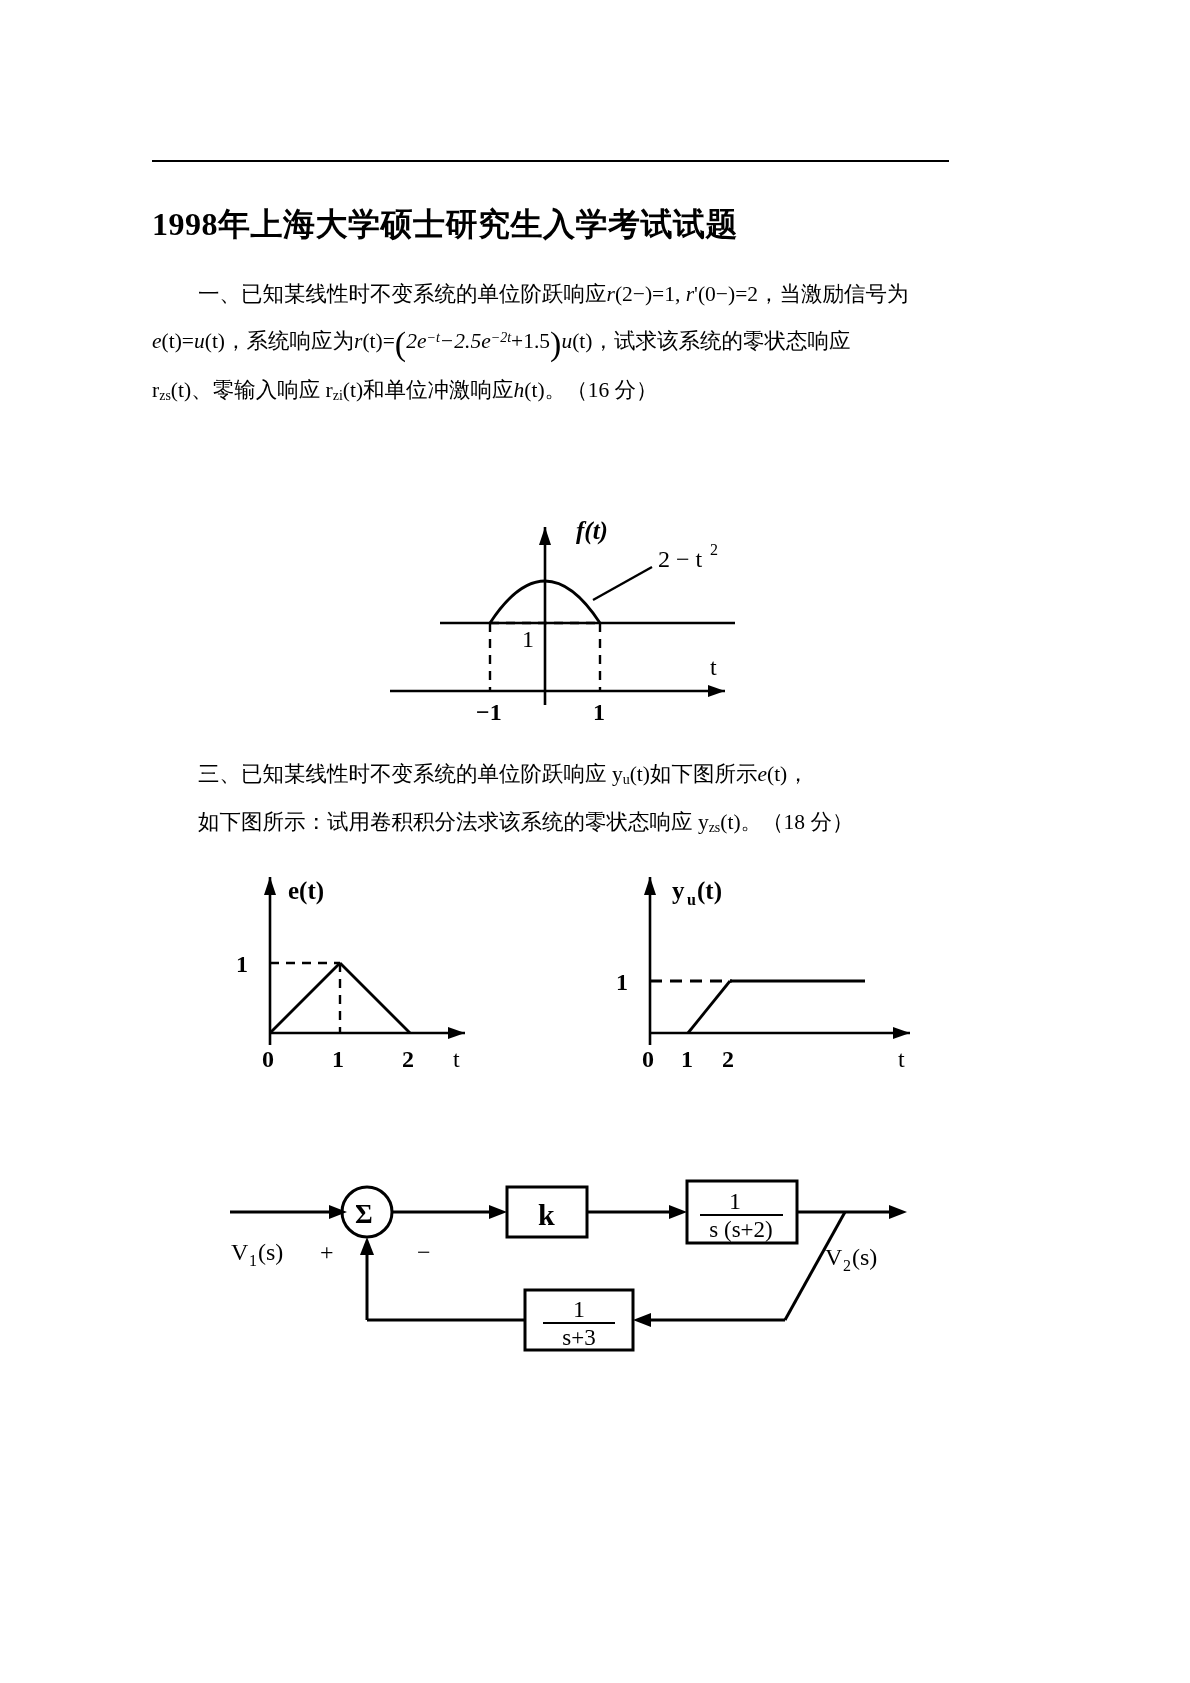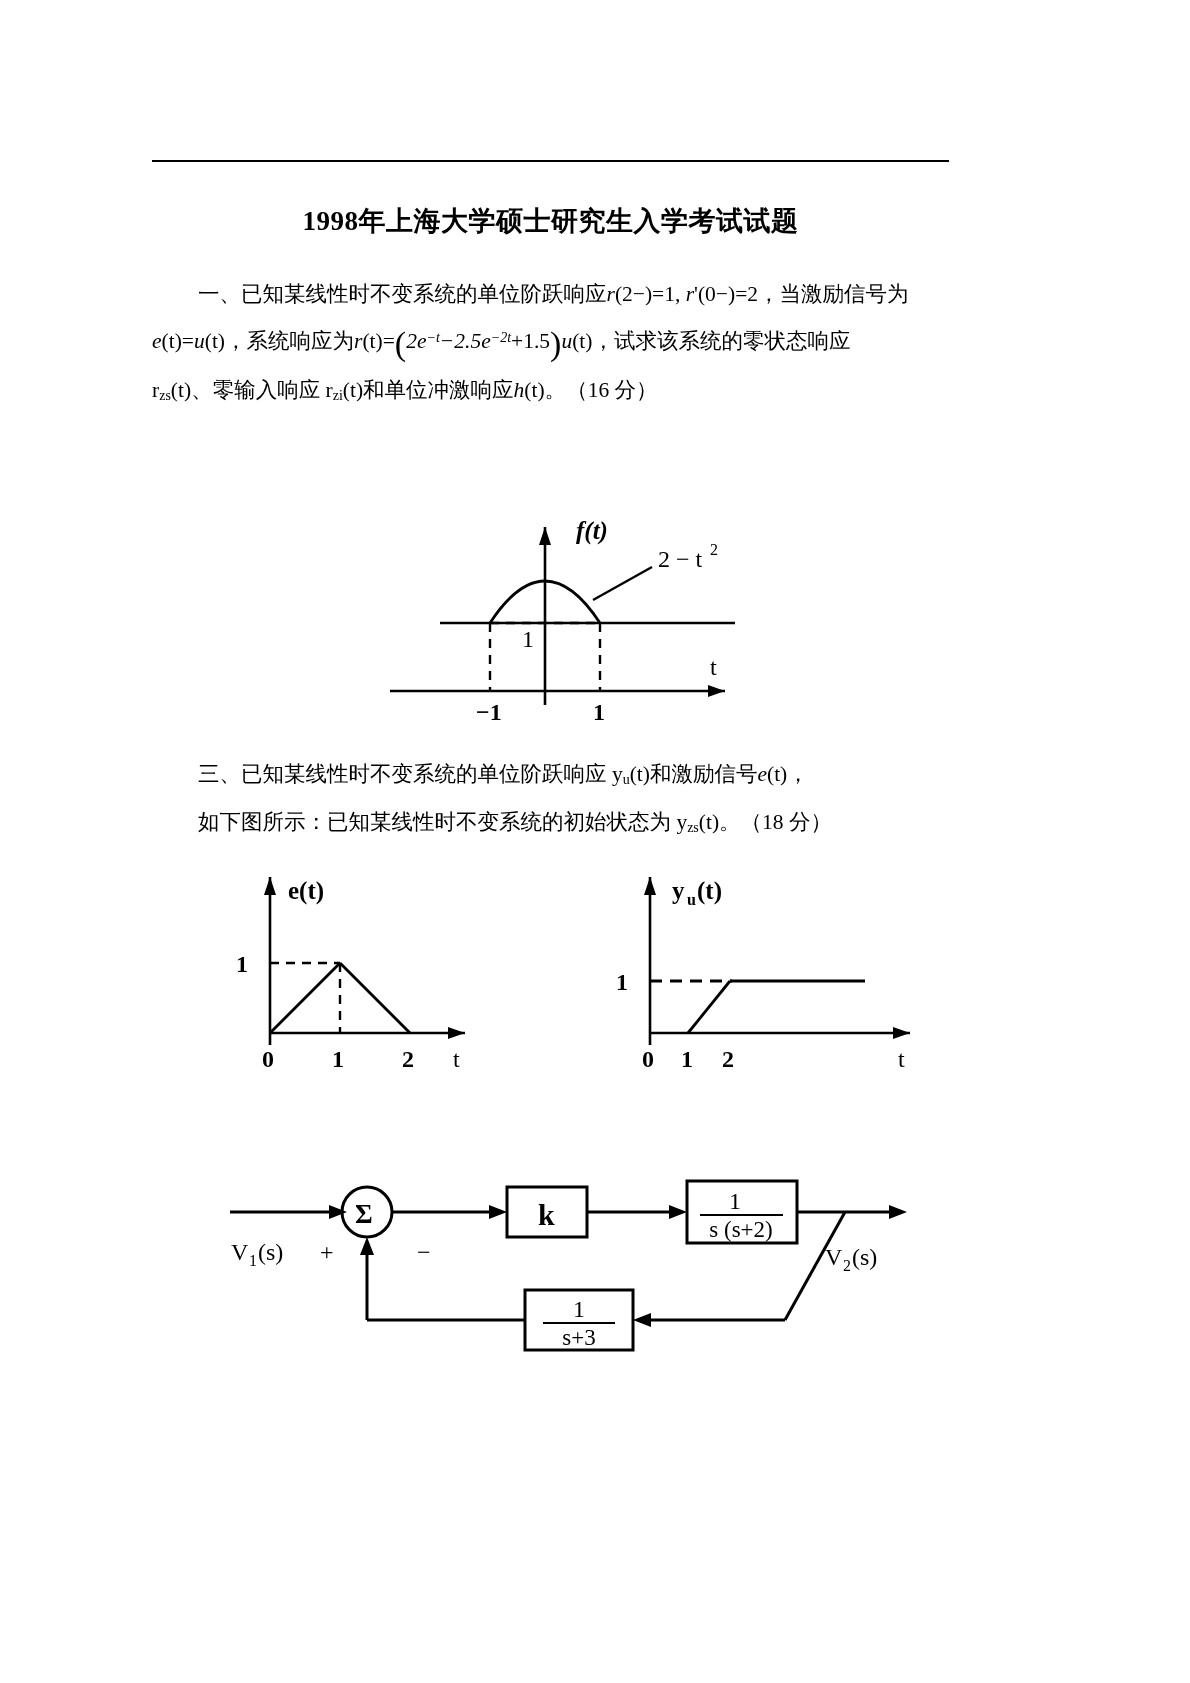--- a/index.html
+++ b/index.html
@@ -35,8 +35,8 @@
     left: 152px;
     top: 203px;
     width: 797px;
-    text-align: center;
-    font-size: 27px;
+    text-align: left;
+    font-size: 32px;
     font-weight: bold;
     font-family: "Liberation Serif", serif;
     letter-spacing: 0.5px;

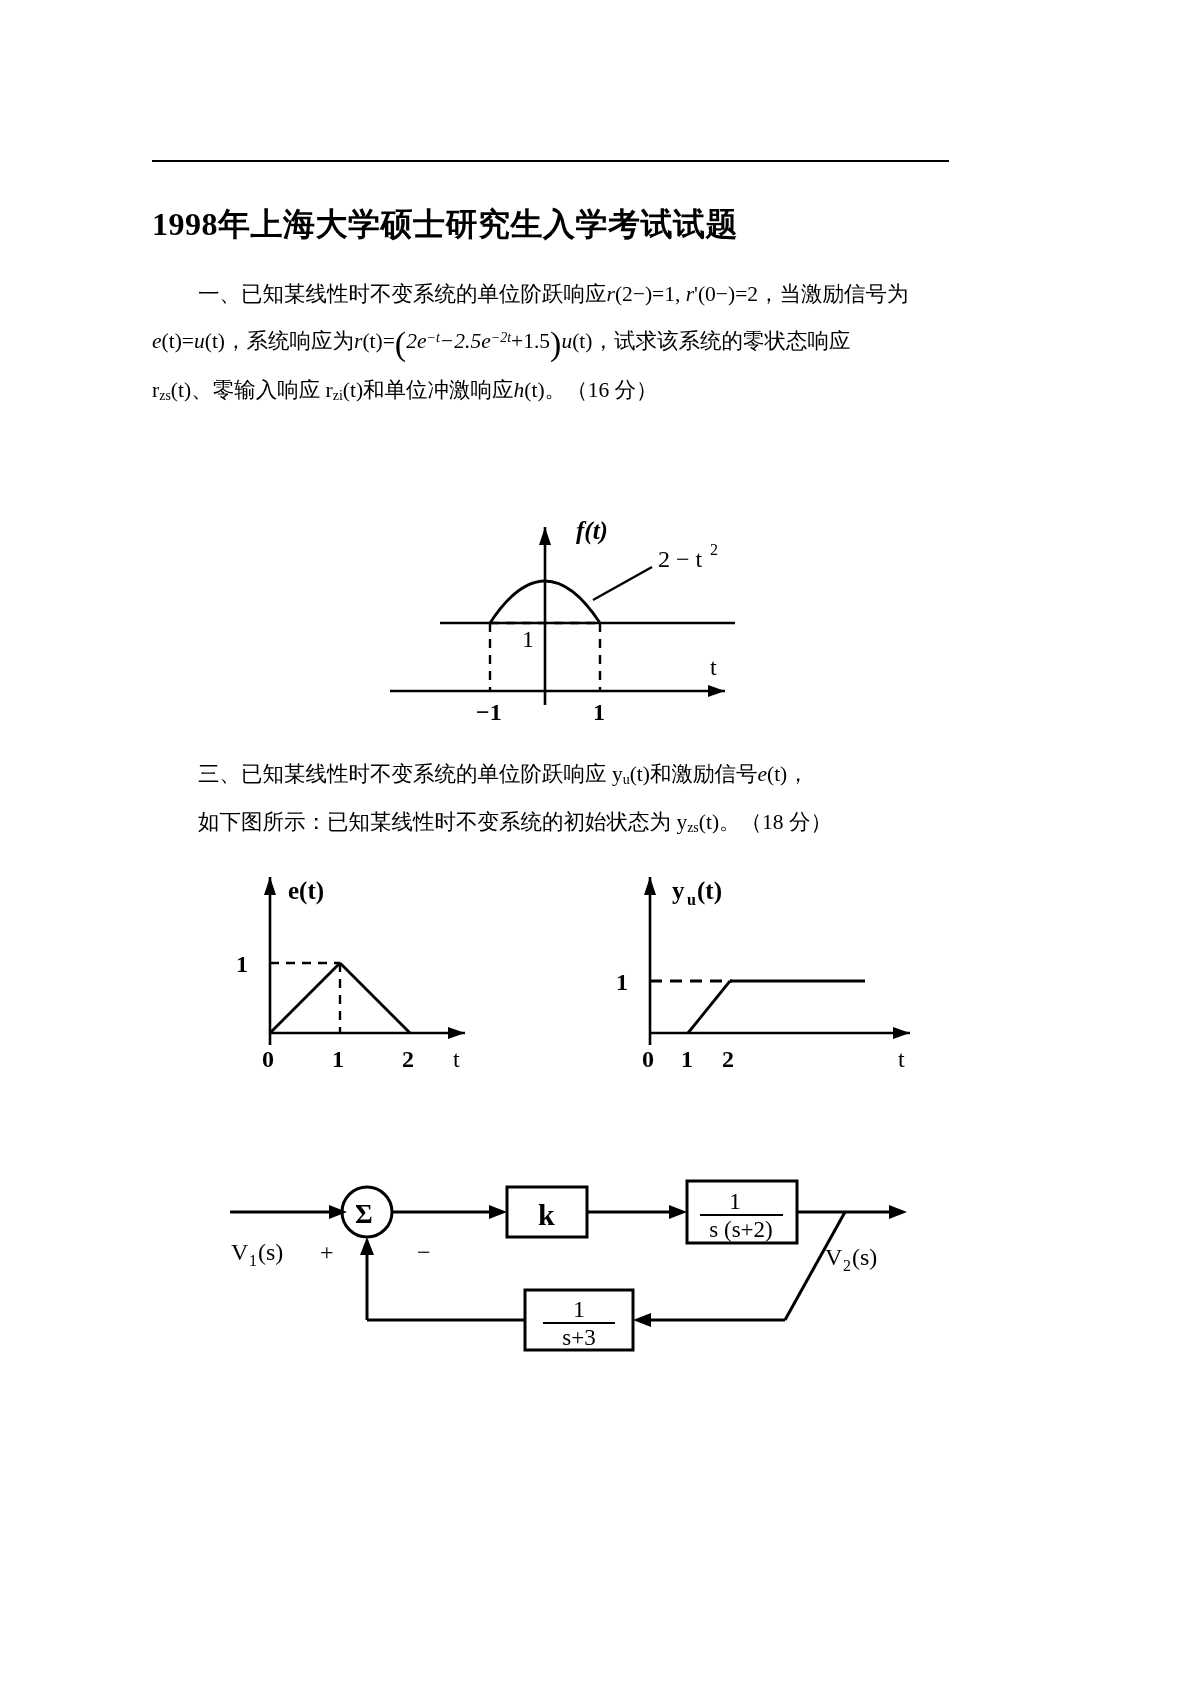--- a/index.html
+++ b/index.html
@@ -132,7 +132,7 @@
   </div>
 
   <div class="para" id="q3a">
-    <span>三、已知某线性时不变系统的单位阶跃响应 y</span><span class="sub">u</span><span>(t)和激励信号</span><span class="ital">e</span><span>(t)，</span>
+    <span>三、已知某线性时不变系统的单位阶跃响应 y</span><span class="sub">u</span><span>(t)如下图所示</span><span class="ital">e</span><span>(t)，</span>
   </div>
   <div class="para" id="q3b">
     <span>如下图所示：已知某线性时不变系统的初始状态为 y</span><span class="sub">zs</span><span>(t)。</span><span>（18 分）</span>

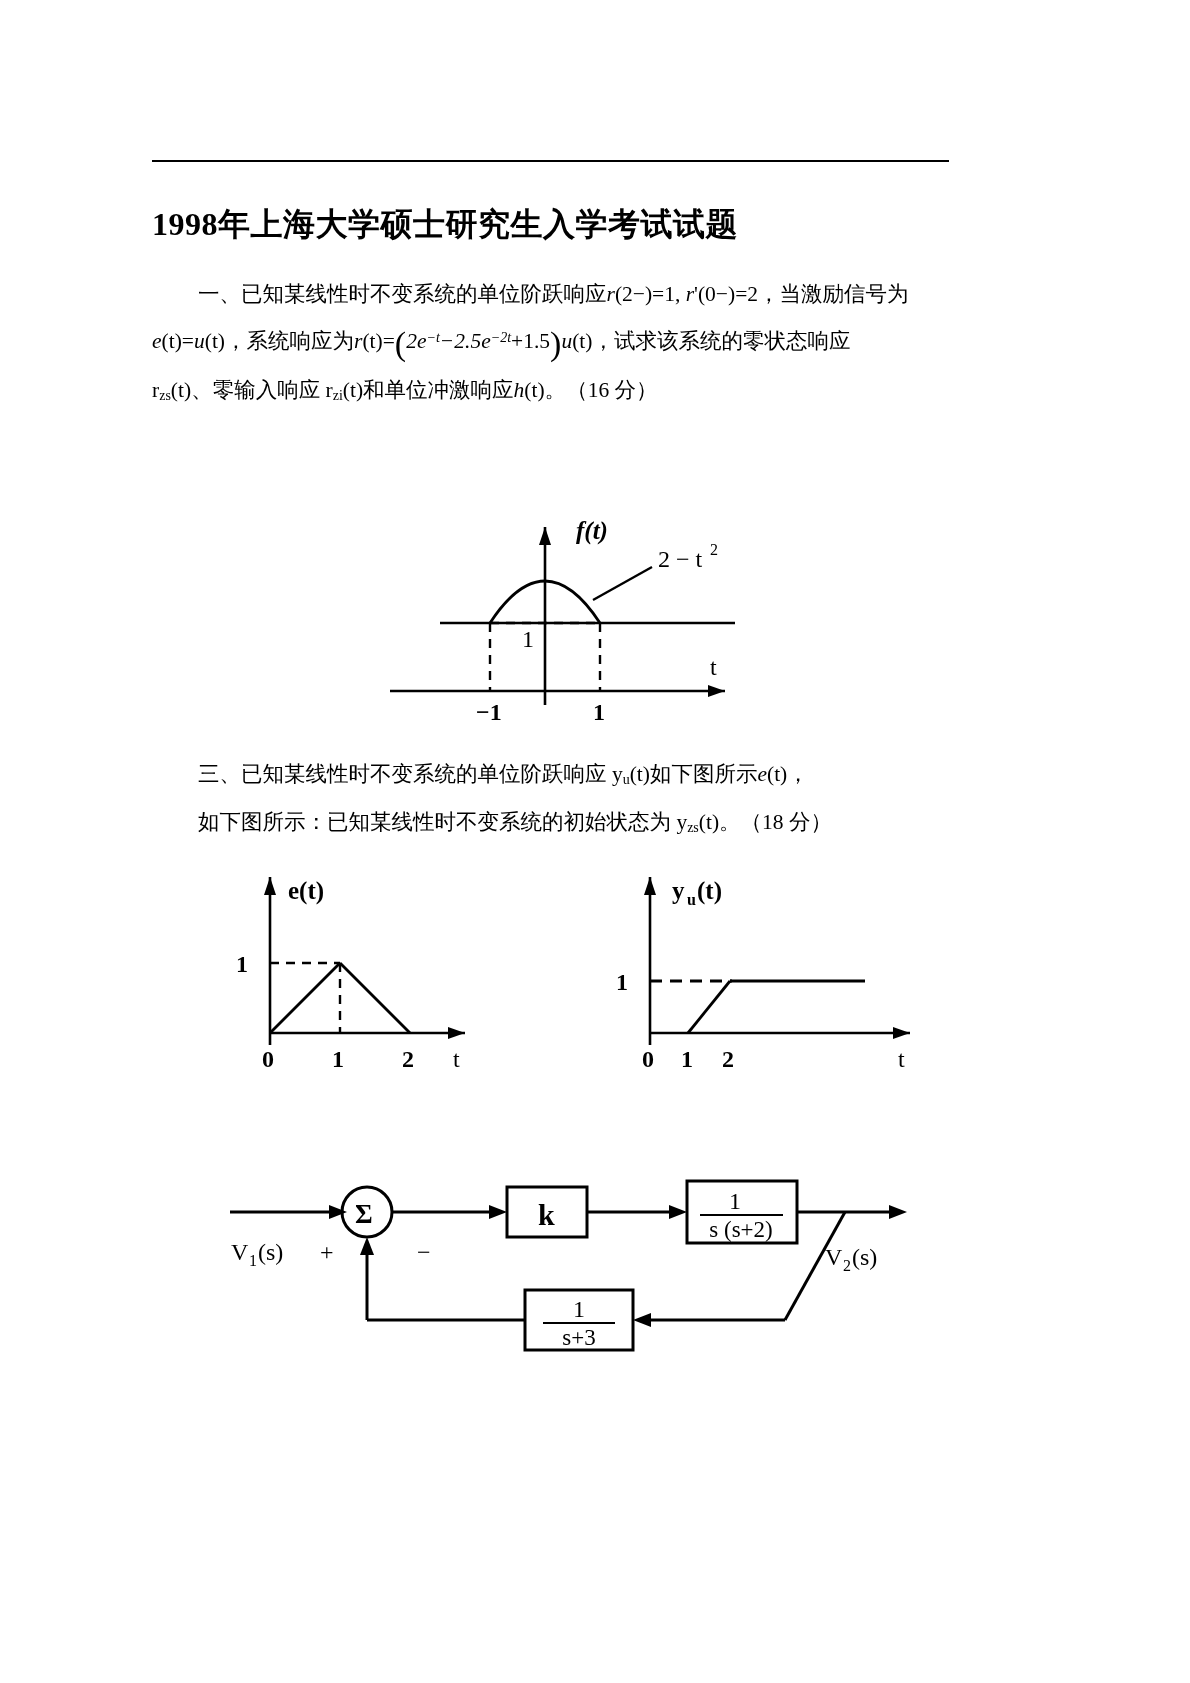--- a/index.html
+++ b/index.html
@@ -135,7 +135,7 @@
     <span>三、已知某线性时不变系统的单位阶跃响应 y</span><span class="sub">u</span><span>(t)如下图所示</span><span class="ital">e</span><span>(t)，</span>
   </div>
   <div class="para" id="q3b">
-    <span>如下图所示：已知某线性时不变系统的初始状态为 y</span><span class="sub">zs</span><span>(t)。</span><span>（18 分）</span>
+    <span>如下图所示：试用卷积积分法求该系统的零状态响应 y</span><span class="sub">zs</span><span>(t)。</span><span>（18 分）</span>
   </div>
 
   <div class="fig" id="fig3">

